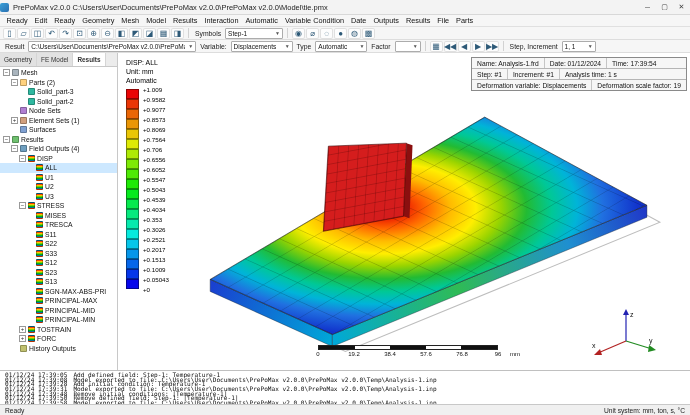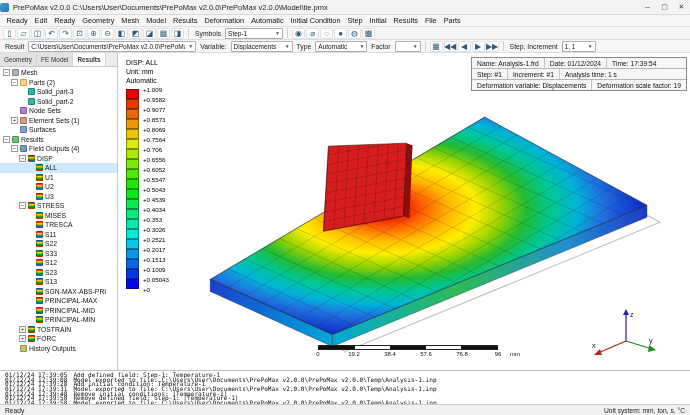--- a/index.html
+++ b/index.html
@@ -79,7 +79,7 @@
       <span class="menu-item">Mesh</span>
       <span class="menu-item">Model</span>
       <span class="menu-item">Results</span>
-      <span class="menu-item">Deformation</span>
+      <span class="menu-item">Interaction</span>
       <span class="menu-item">Automatic</span>
       <span class="menu-item">Initial Condition</span>
       <span class="menu-item">Step</span>

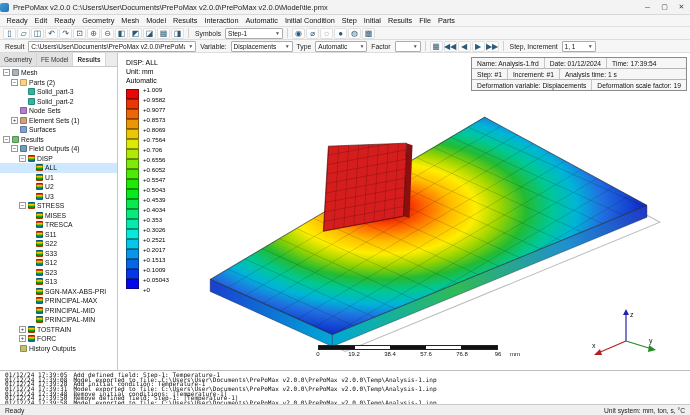--- a/index.html
+++ b/index.html
@@ -81,7 +81,7 @@
       <span class="menu-item">Results</span>
       <span class="menu-item">Interaction</span>
       <span class="menu-item">Automatic</span>
-      <span class="menu-item">Initial Condition</span>
+      <span class="menu-item">Variable Condition</span>
       <span class="menu-item">Step</span>
       <span class="menu-item">Initial</span>
       <span class="menu-item">Results</span>

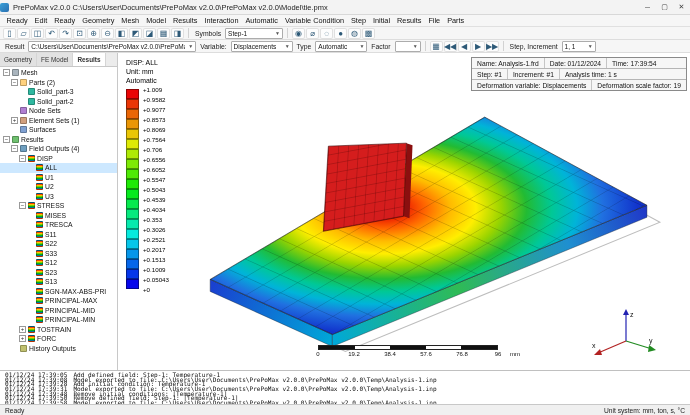--- a/index.html
+++ b/index.html
@@ -82,7 +82,7 @@
       <span class="menu-item">Interaction</span>
       <span class="menu-item">Automatic</span>
       <span class="menu-item">Variable Condition</span>
-      <span class="menu-item">Step</span>
+      <span class="menu-item">Date</span>
       <span class="menu-item">Initial</span>
       <span class="menu-item">Results</span>
       <span class="menu-item">File</span>

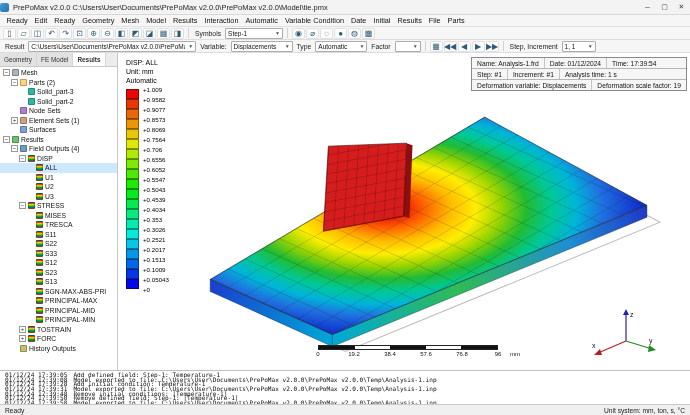--- a/index.html
+++ b/index.html
@@ -83,7 +83,7 @@
       <span class="menu-item">Automatic</span>
       <span class="menu-item">Variable Condition</span>
       <span class="menu-item">Date</span>
-      <span class="menu-item">Initial</span>
+      <span class="menu-item">Outputs</span>
       <span class="menu-item">Results</span>
       <span class="menu-item">File</span>
       <span class="menu-item">Parts</span>

